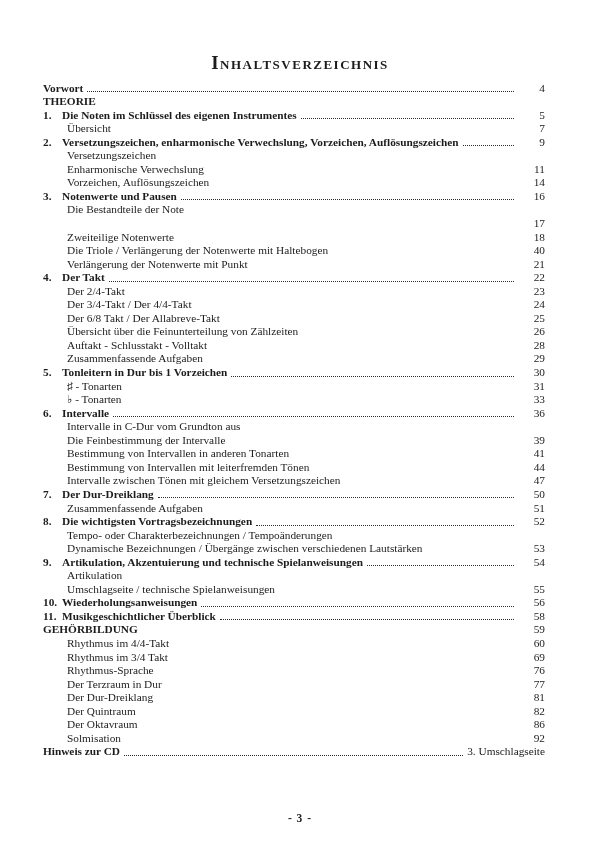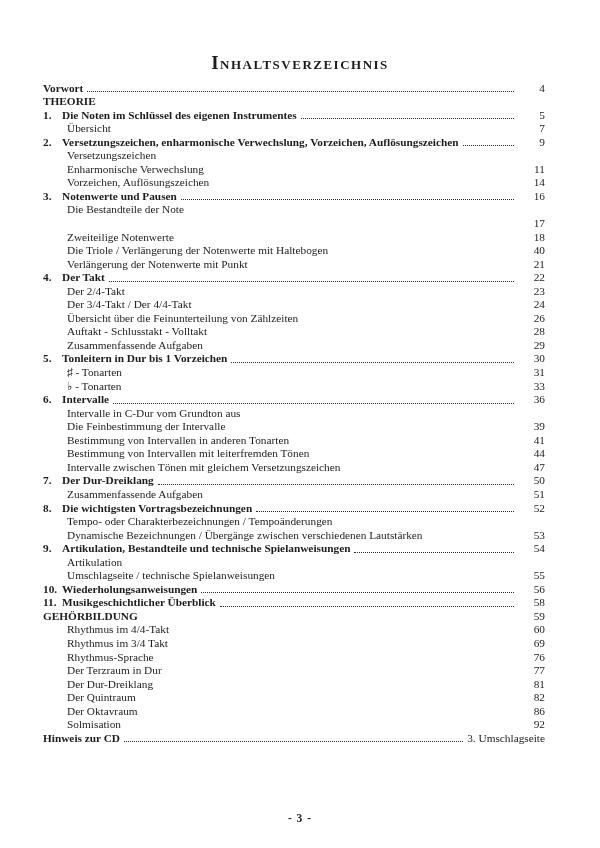--- a/index.html
+++ b/index.html
@@ -159,6 +159,11 @@
         <span class="pg">24</span>
       </div>
       <div class="row sub">
+        <span class="label">Der 6/8 Takt / Der Allabreve-Takt</span>
+        <span class="fill"></span>
+        <span class="pg">25</span>
+      </div>
+      <div class="row sub">
         <span class="label">Übersicht über die Feinunterteilung von Zählzeiten</span>
         <span class="fill"></span>
         <span class="pg">26</span>

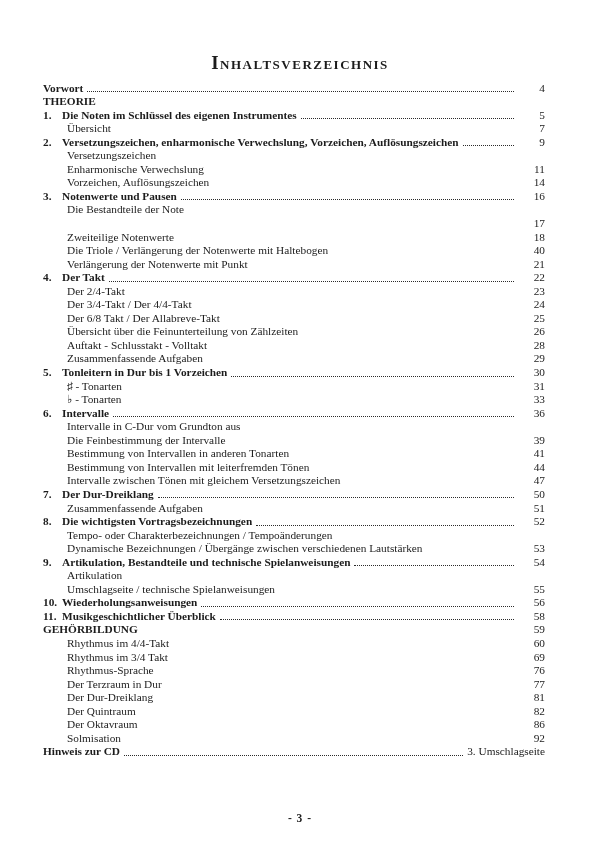--- a/index.html
+++ b/index.html
@@ -254,7 +254,7 @@
       </div>
       <div class="row chapter">
         <span class="num">9.</span>
-        <span class="label">Artikulation, Bestandteile und technische Spielanweisungen</span>
+        <span class="label">Artikulation, Akzentuierung und technische Spielanweisungen</span>
         <span class="fill dots"></span>
         <span class="pg">54</span>
       </div>

